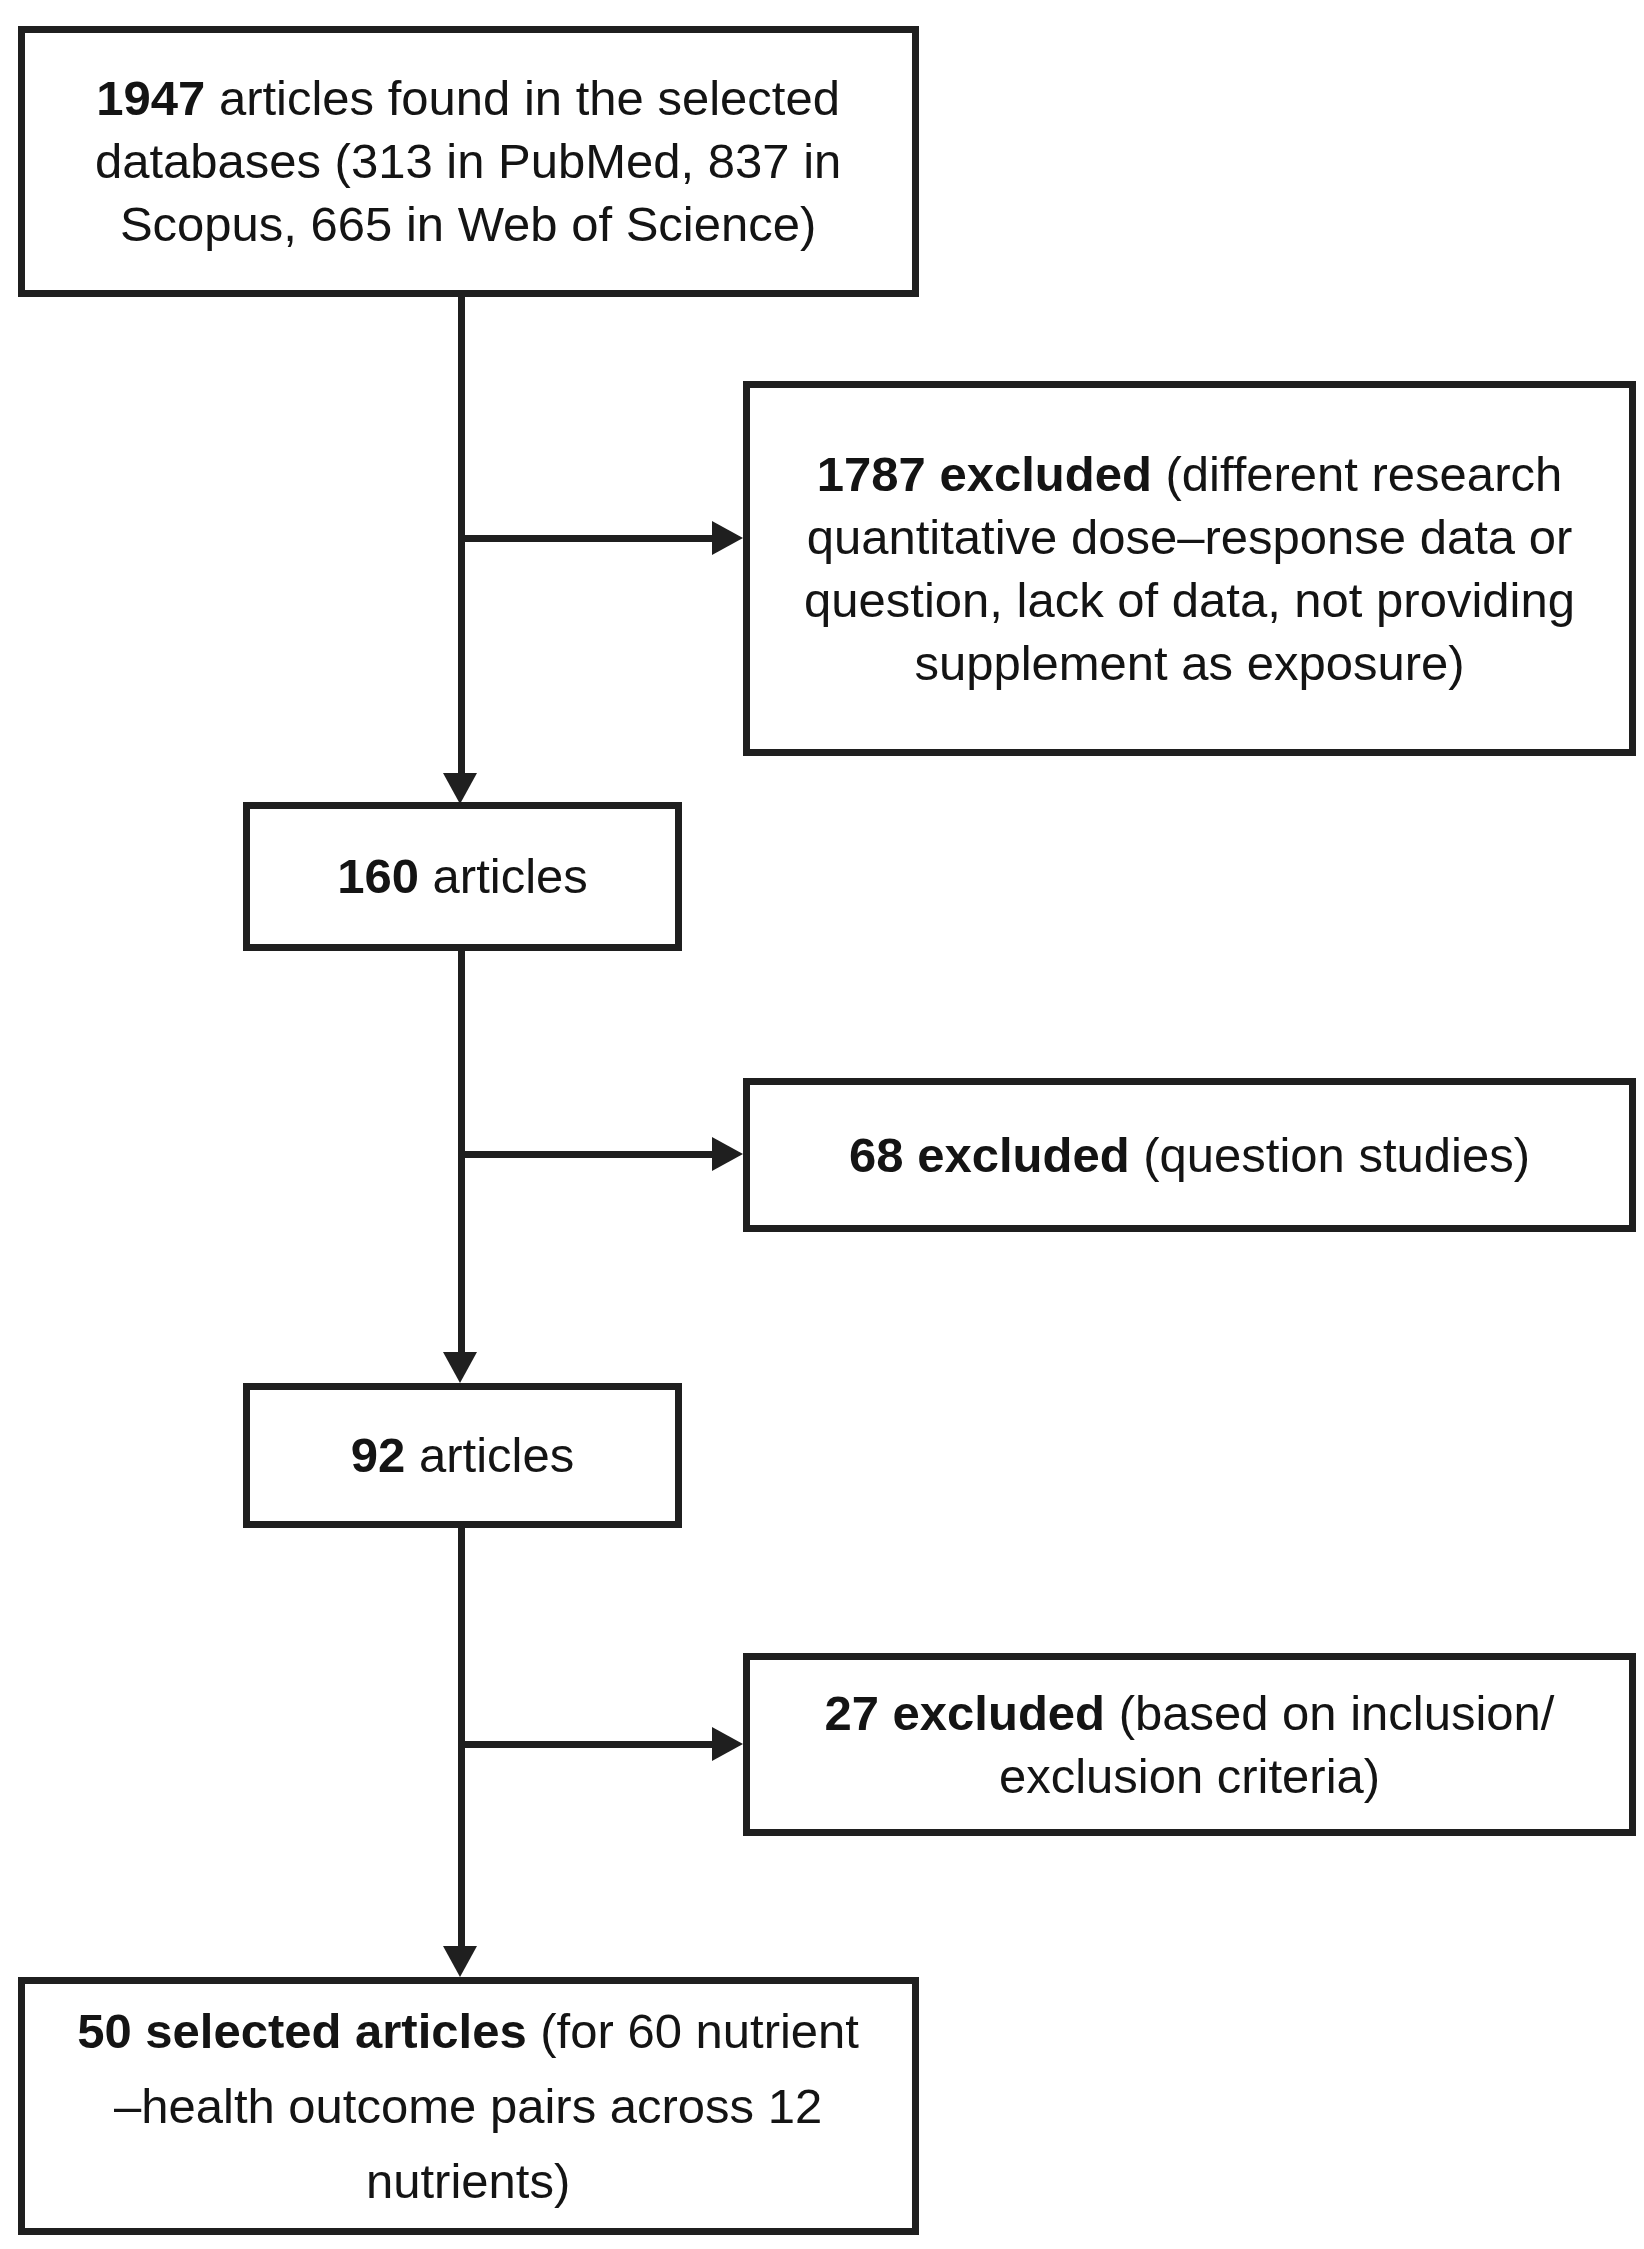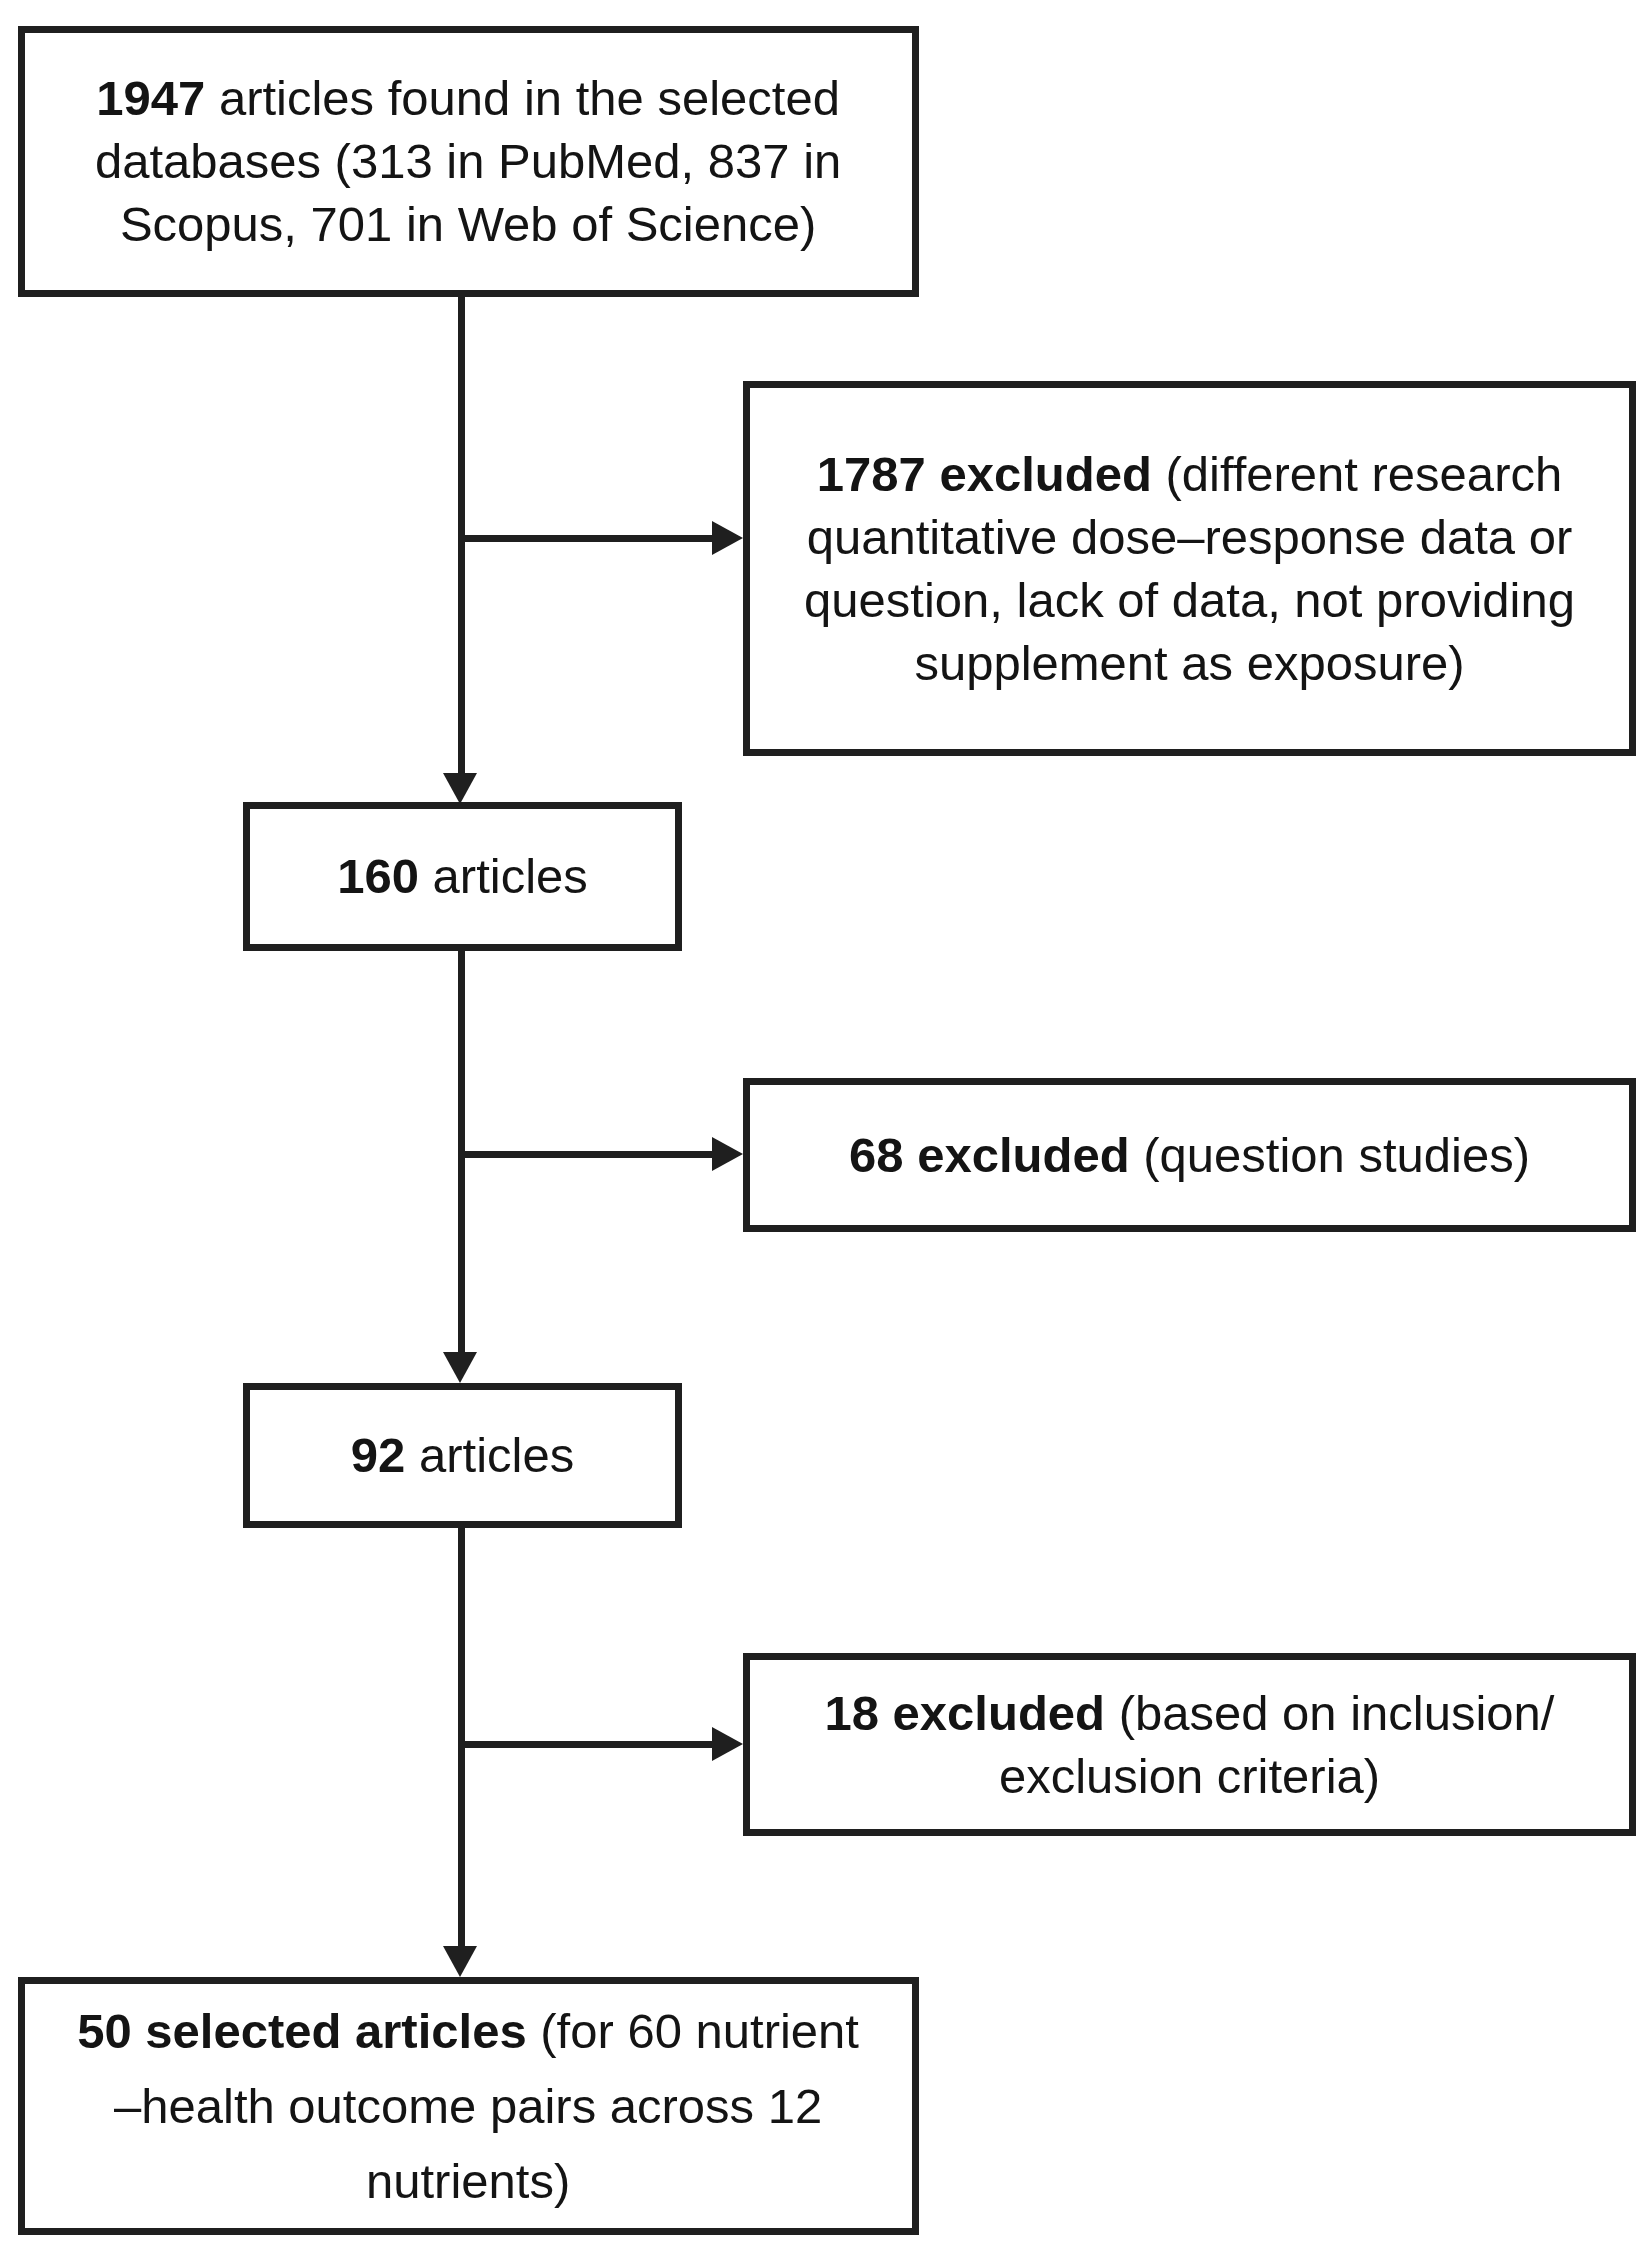--- a/index.html
+++ b/index.html
@@ -76,7 +76,7 @@
   <div class="node" style="left:17.6px; top:26.4px; width:901px; height:271px;">
     <div class="tline"><b>1947</b><span> articles found in the selected</span></div>
     <div class="tline"><span>databases (313 in PubMed, 837 in</span></div>
-    <div class="tline"><span>Scopus, 701 in Web of Science)</span></div>
+    <div class="tline"><span>Scopus, 665 in Web of Science)</span></div>
   </div>
 
   <div class="node" style="left:743px; top:381px; width:893px; height:375px;">

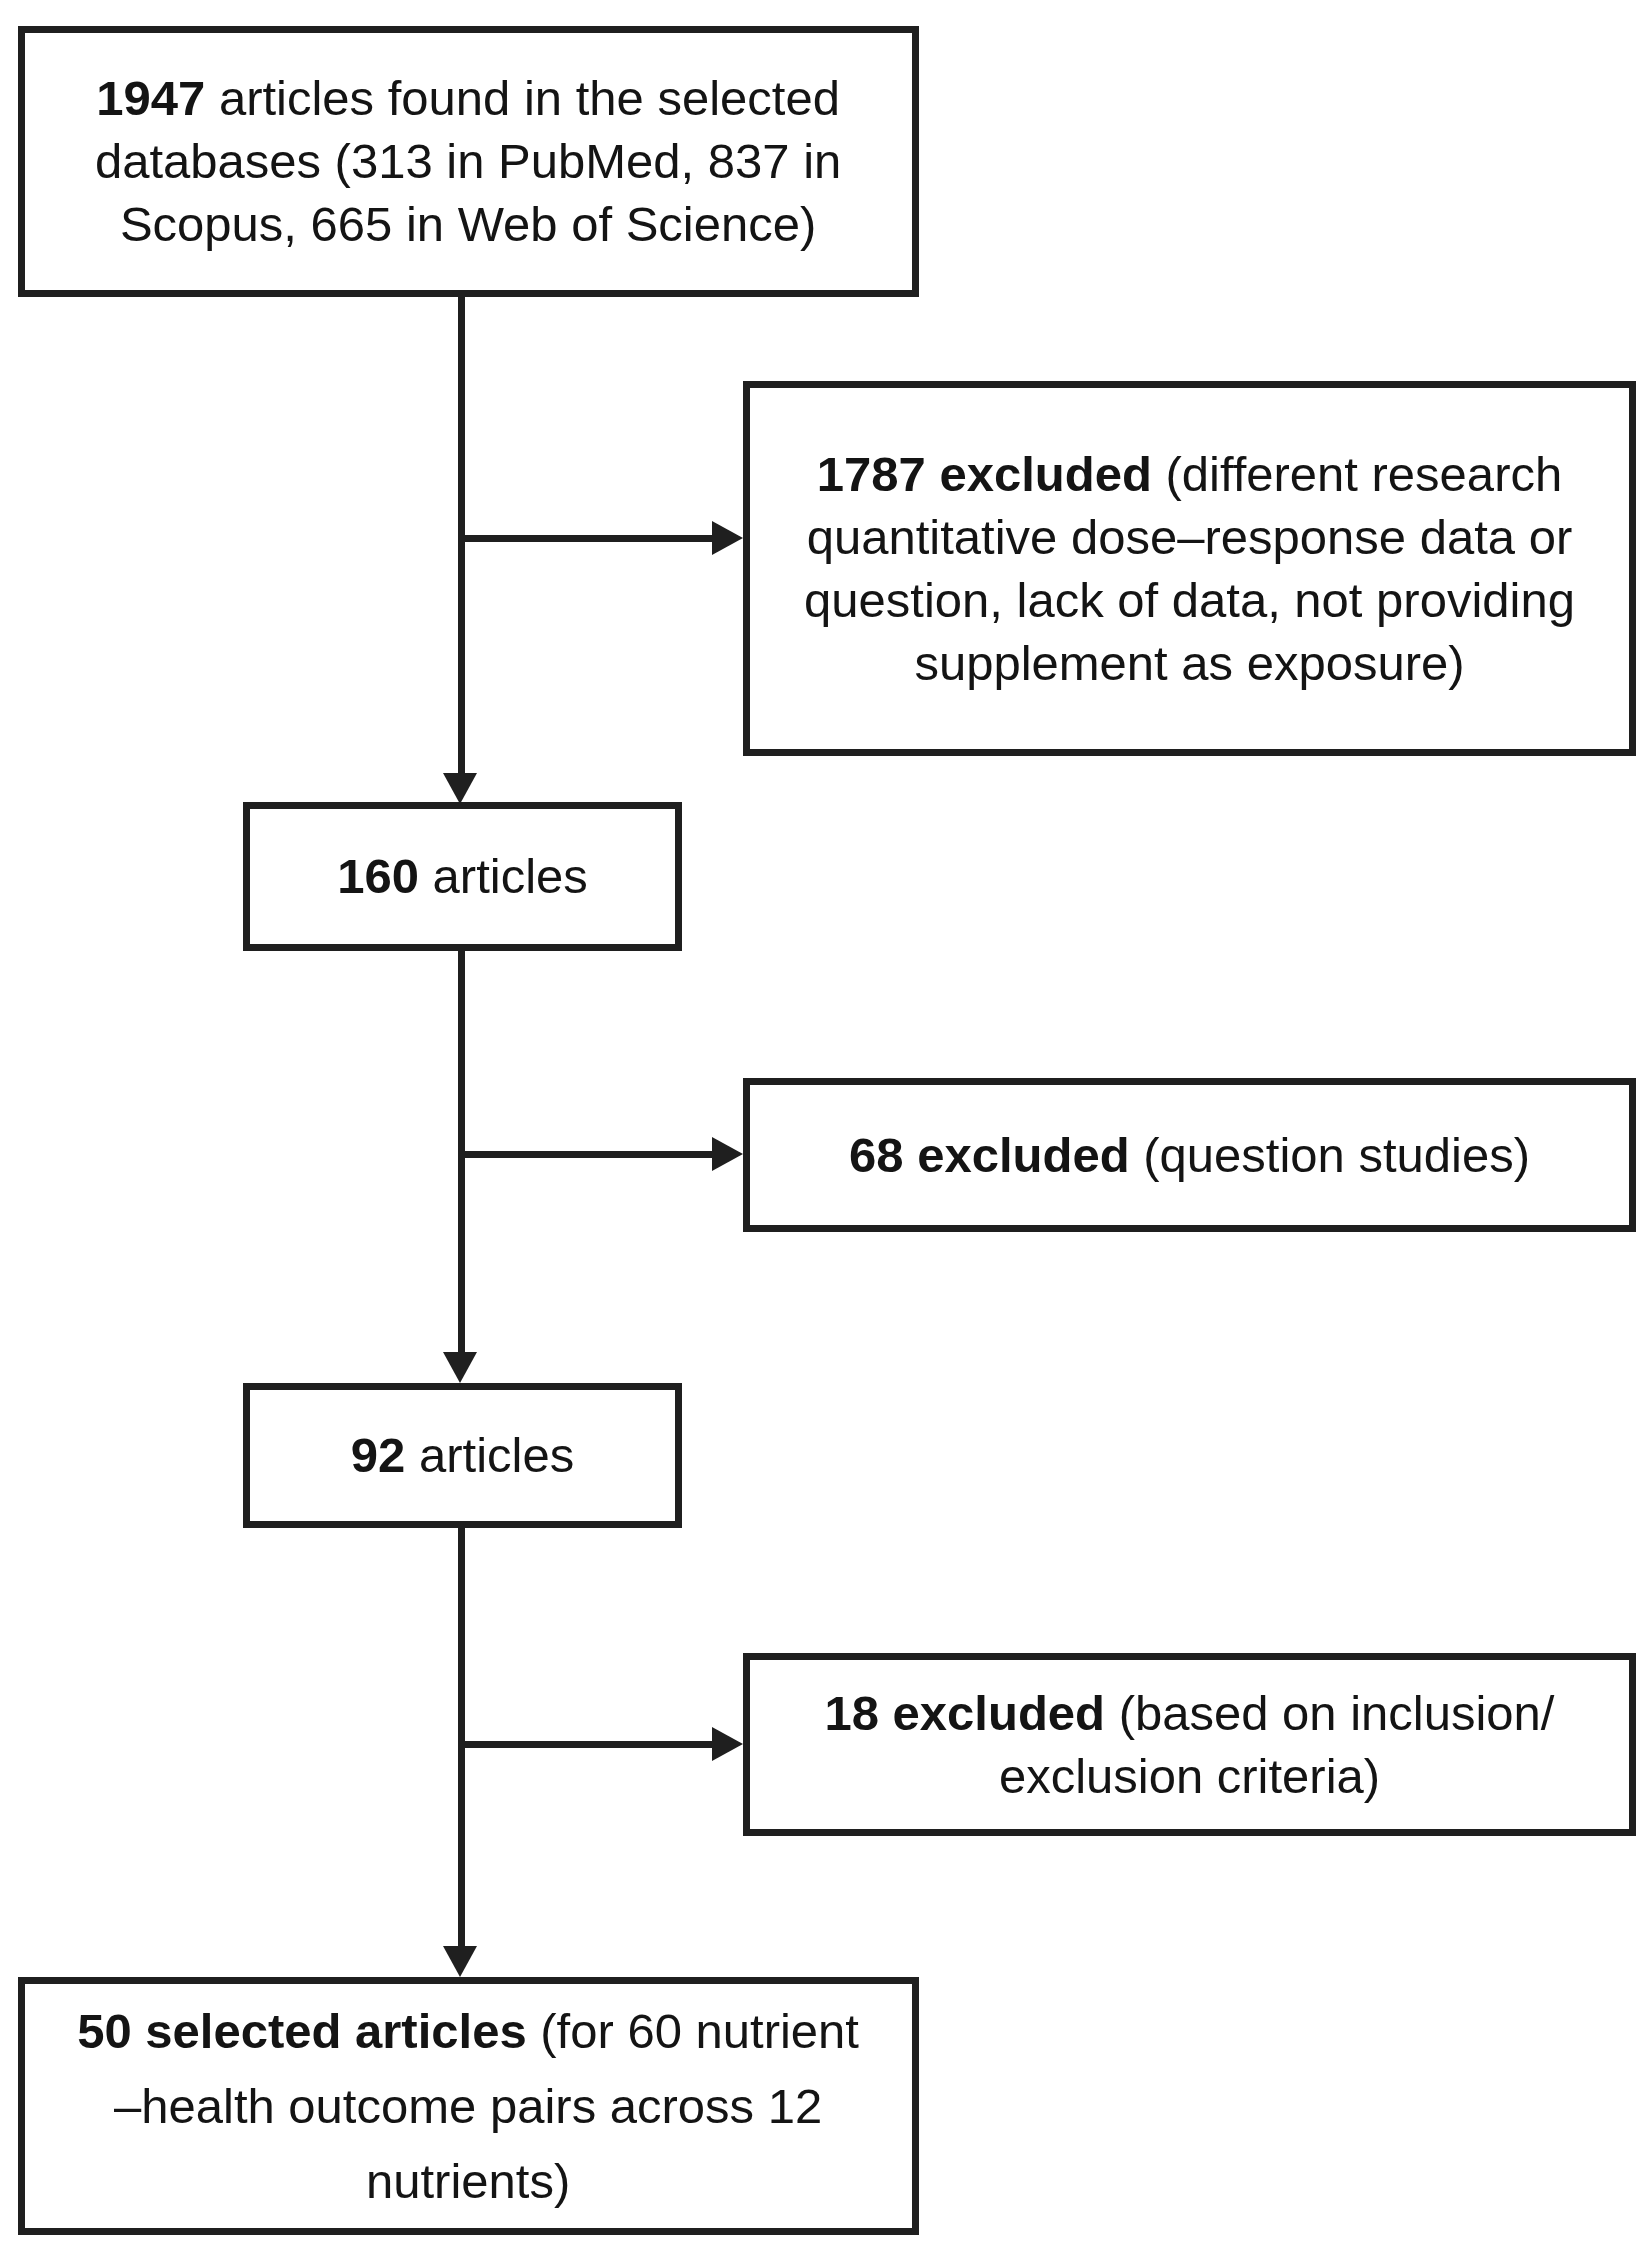--- a/index.html
+++ b/index.html
@@ -99,7 +99,7 @@
   </div>
 
   <div class="node" style="left:743px; top:1653px; width:893px; height:183px;">
-    <div class="tline"><b>18 excluded</b><span> (based on inclusion/</span></div>
+    <div class="tline"><b>27 excluded</b><span> (based on inclusion/</span></div>
     <div class="tline"><span>exclusion criteria)</span></div>
   </div>
 

